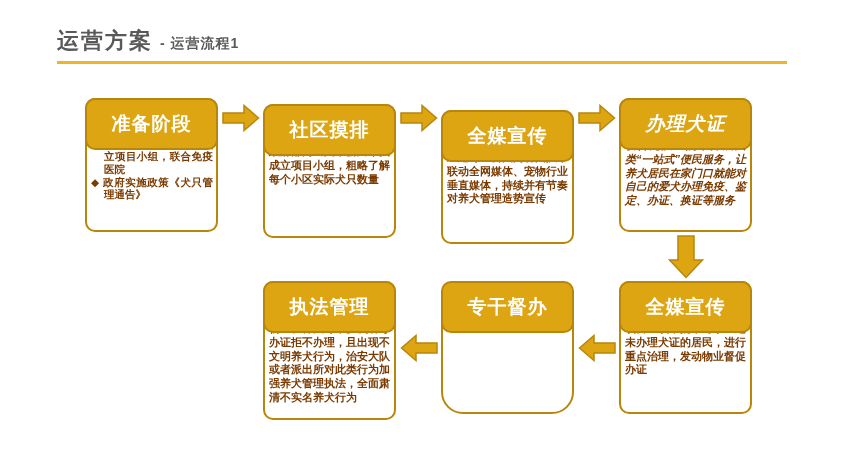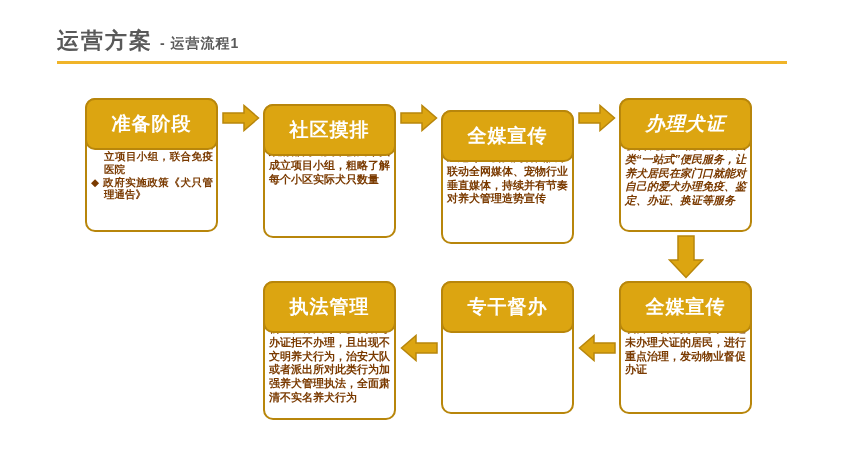--- a/index.html
+++ b/index.html
@@ -98,7 +98,7 @@
   <div class="fbox-body">项目立项审批，对小区还未办理犬证的居民，进行重点治理，发动物业督促办证</div>
 </div>
 
-<div class="fbox" style="left:441px;top:281px;width:133px;height:133px;">
+<div class="fbox" style="left:441px;top:281px;width:133px;height:133px;border-radius:22px;">
   <div class="fbox-header">专干督办</div>
 </div>
 

